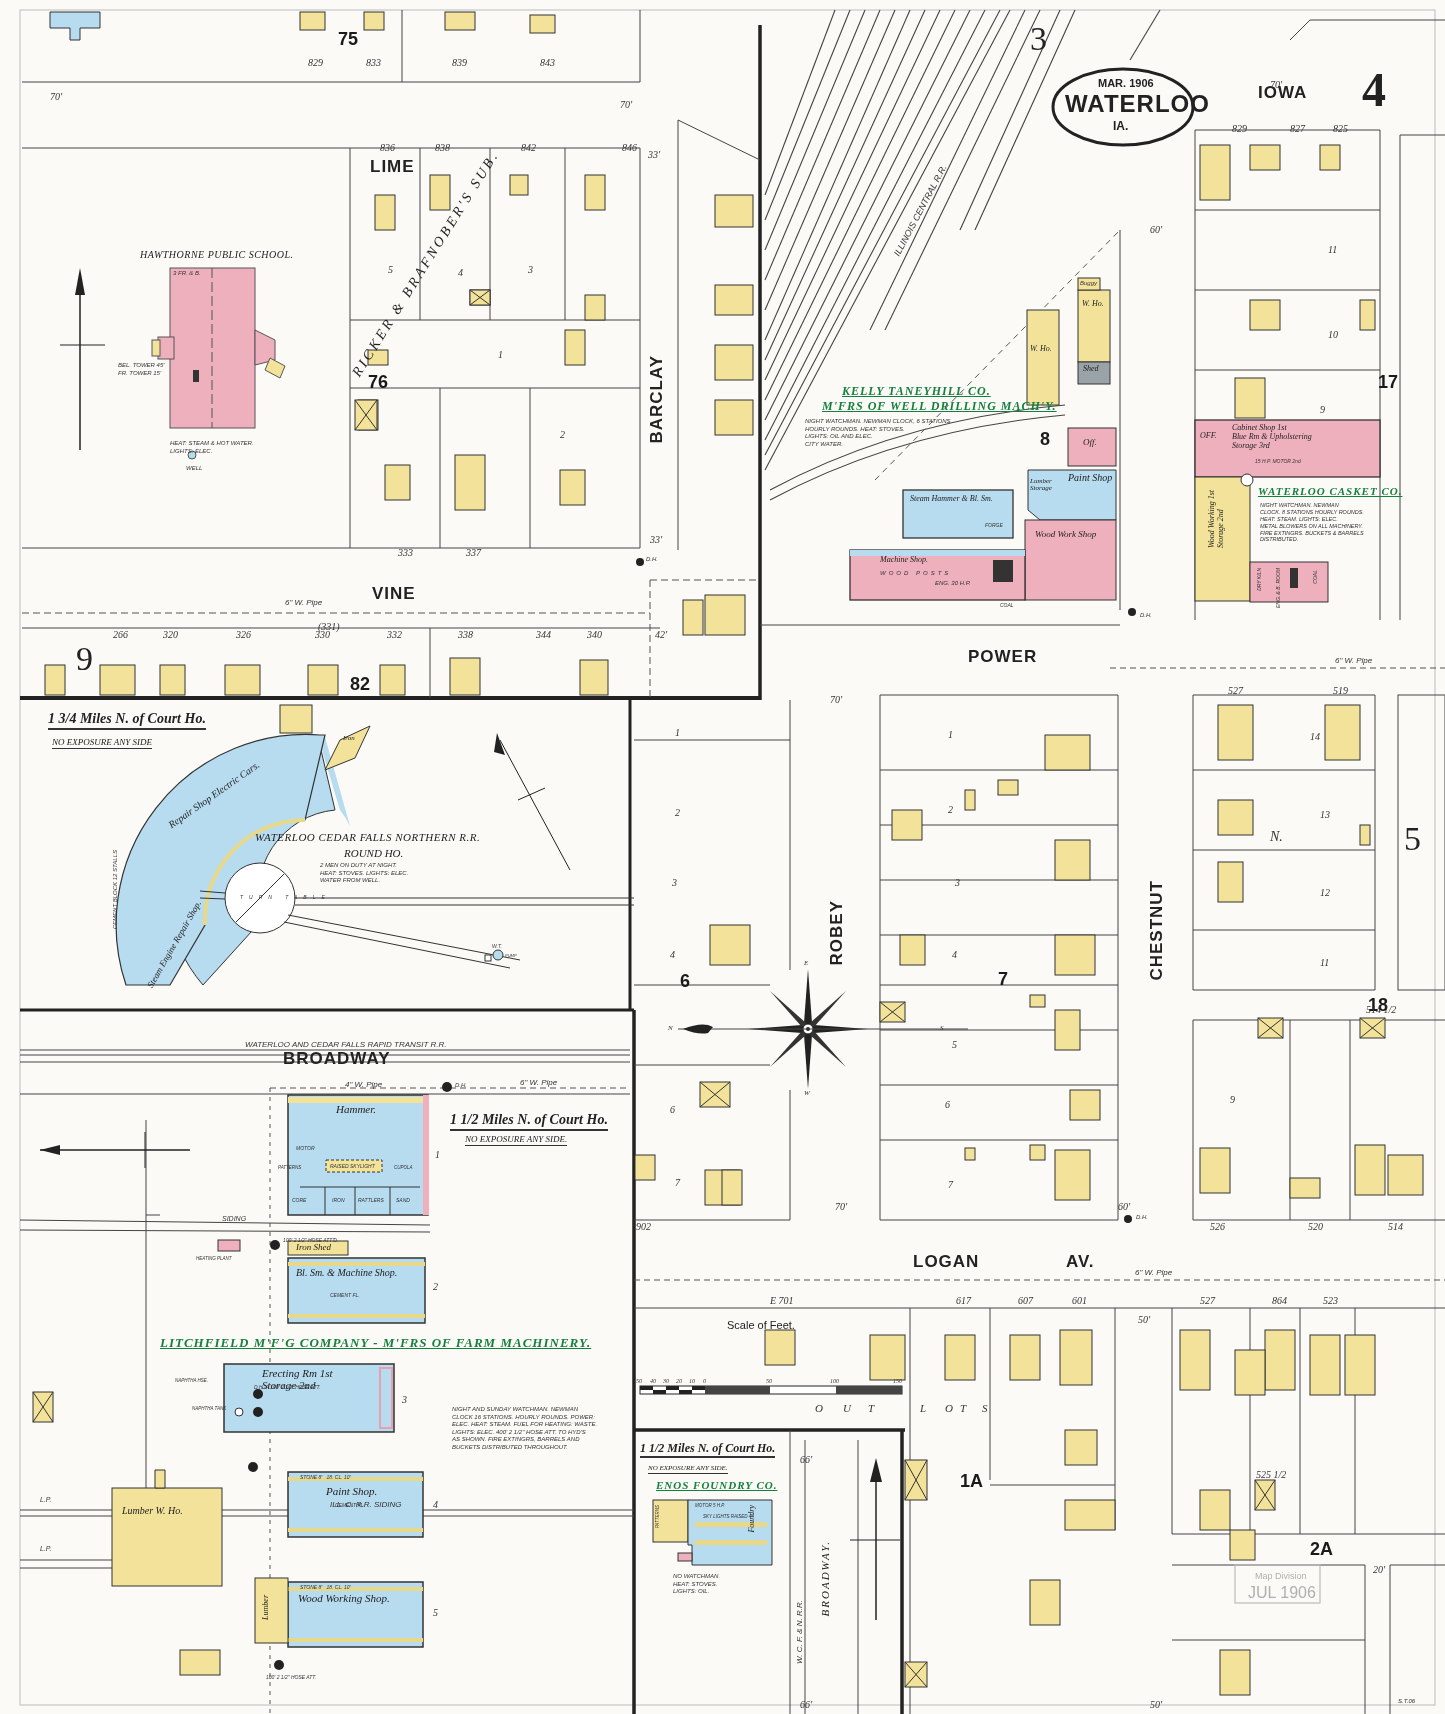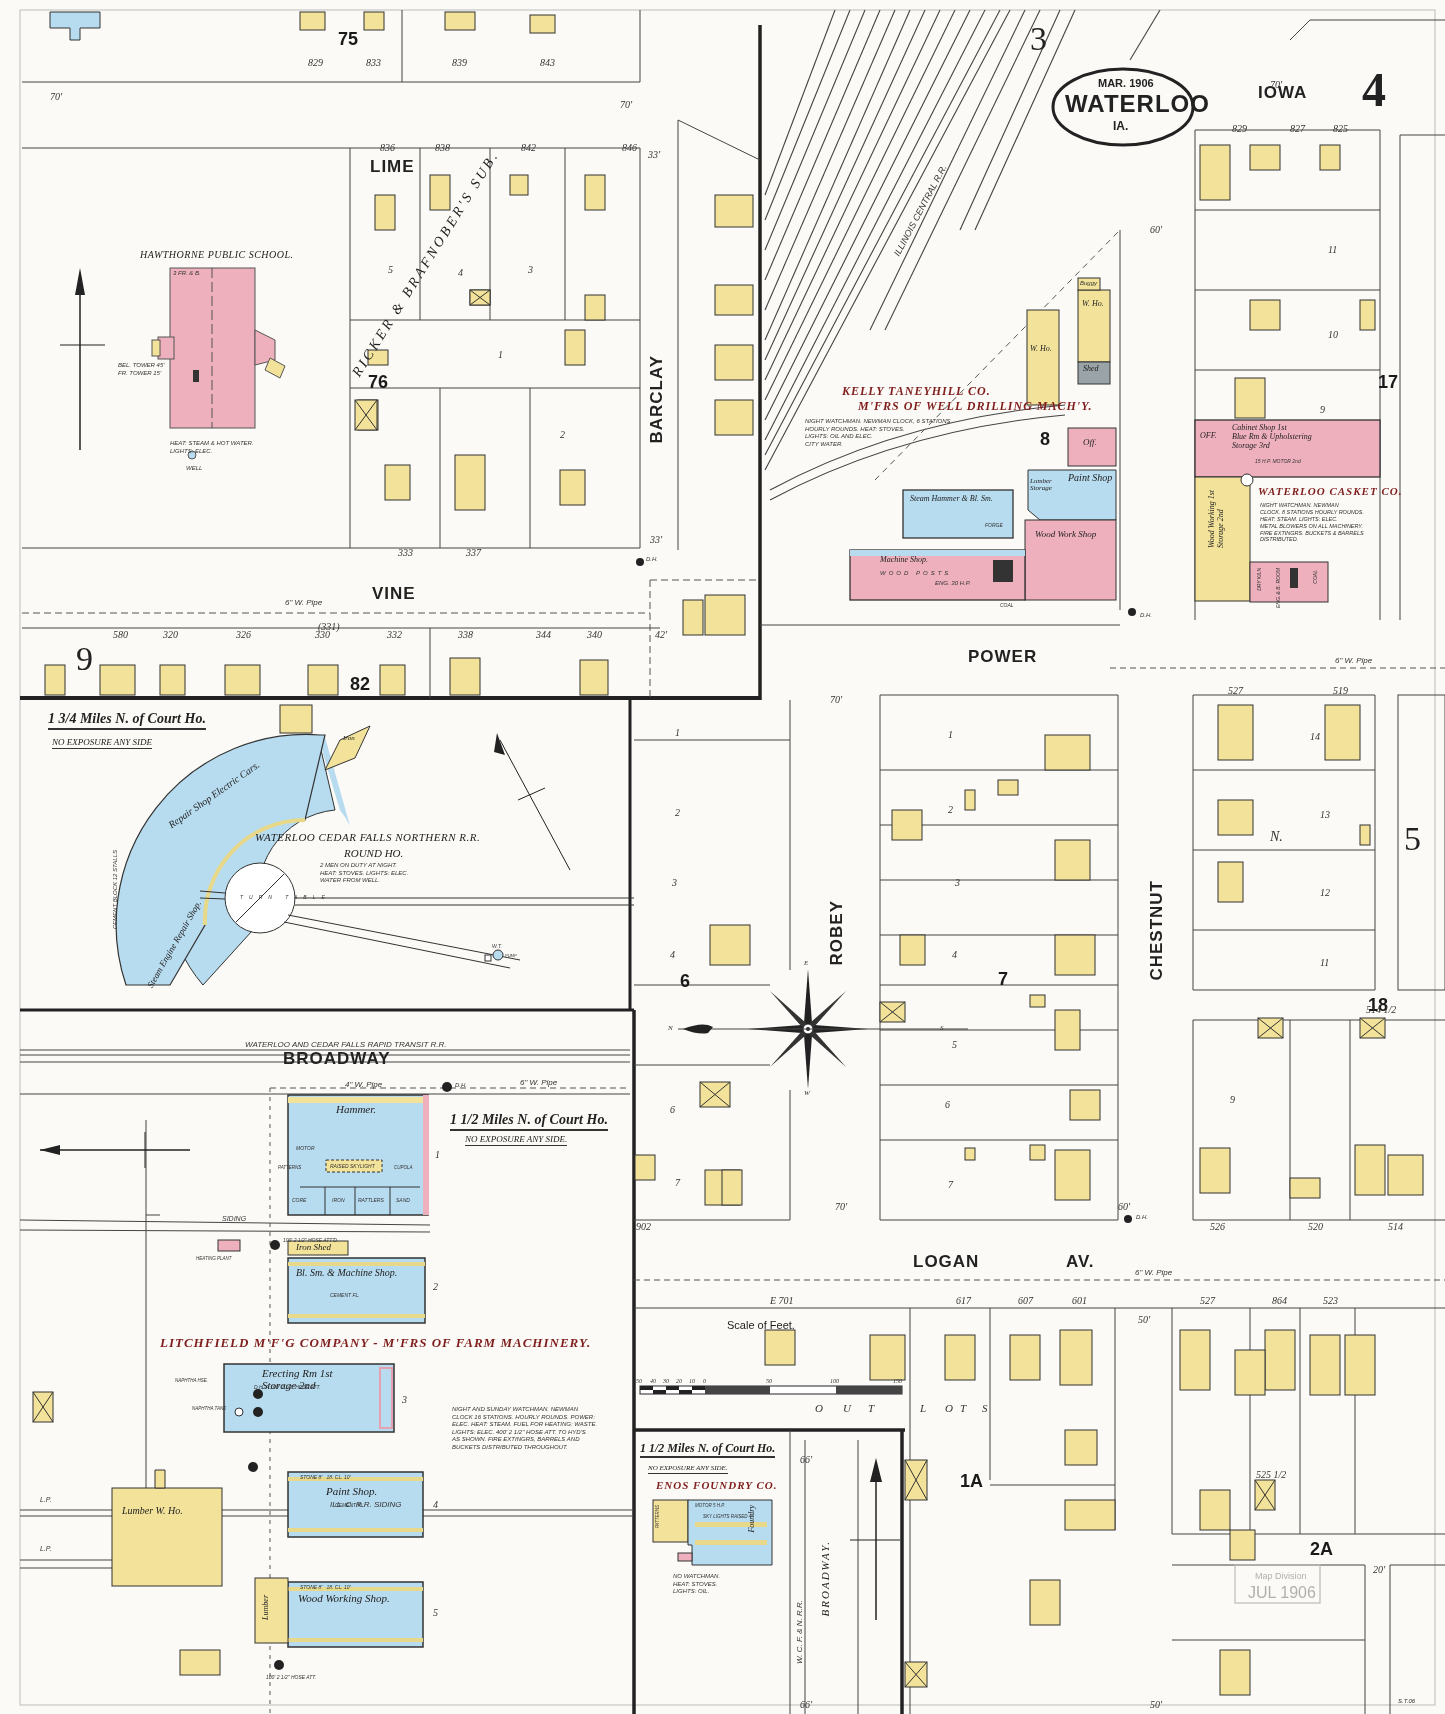--- a/index.html
+++ b/index.html
@@ -13,7 +13,7 @@
   .note{font-family:"Liberation Sans",sans-serif;font-style:italic;font-size:8px;color:#333;line-height:1.25;white-space:pre;}
   .num{font-family:"Liberation Serif",serif;font-style:italic;font-size:10px;color:#333;}
   .bname{font-family:"Liberation Serif",serif;font-style:italic;font-size:11px;color:#222;}
-  .co{font-family:"Liberation Serif",serif;font-style:italic;font-size:14px;font-weight:bold;letter-spacing:1px;color:#7f1d1d;}
+  .co{font-family:"Liberation Serif",serif;font-style:italic;font-size:14px;font-weight:bold;letter-spacing:1px;color:#15803d;text-decoration:underline;}
   .inset-h{font-family:"Liberation Serif",serif;font-style:italic;font-weight:bold;font-size:14px;border-bottom:2px solid #333;padding-bottom:2px;}
   .inset-s{font-family:"Liberation Serif",serif;font-style:italic;font-size:9px;border-bottom:1px solid #333;padding-bottom:1px;}
 </style>

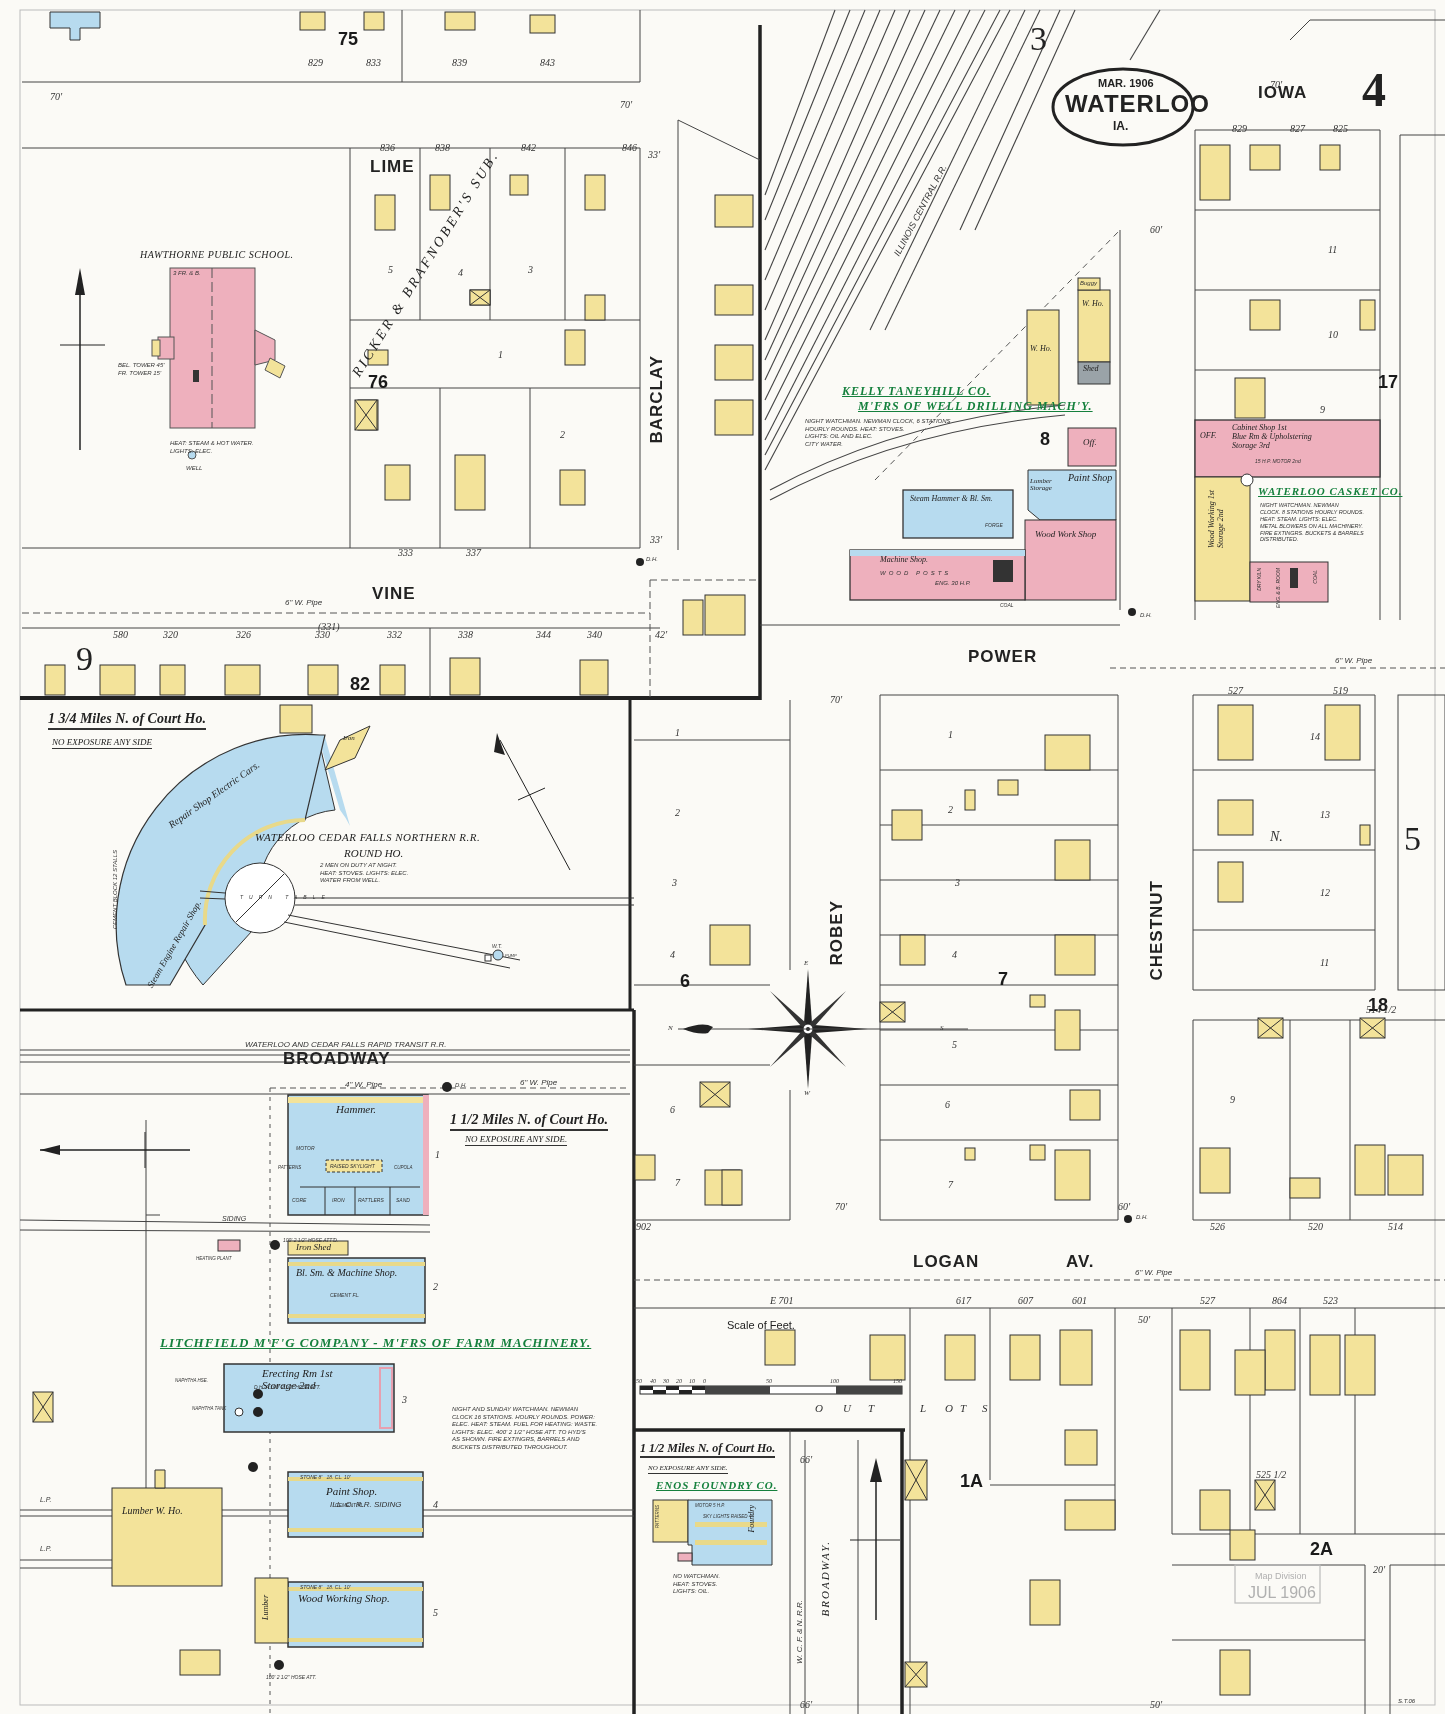--- a/index.html
+++ b/index.html
@@ -508,7 +508,7 @@
 <div class="lbl note" style="left:173px;top:270px;font-size:6px;">3 FR. &amp; B.</div>
 
 <div class="lbl co" style="left:842px;top:385px;font-size:12px;">KELLY TANEYHILL CO.</div>
-<div class="lbl co" style="left:822px;top:400px;font-size:12px;margin-left:36px;">M'FRS OF WELL DRILLING MACH'Y.</div>
+<div class="lbl co" style="left:822px;top:400px;font-size:12px;">M'FRS OF WELL DRILLING MACH'Y.</div>
 <div class="lbl note" style="left:805px;top:418px;font-size:6px;">NIGHT WATCHMAN. NEWMAN CLOCK, 6 STATIONS
 HOURLY ROUNDS. HEAT: STOVES.
 LIGHTS: OIL AND ELEC.

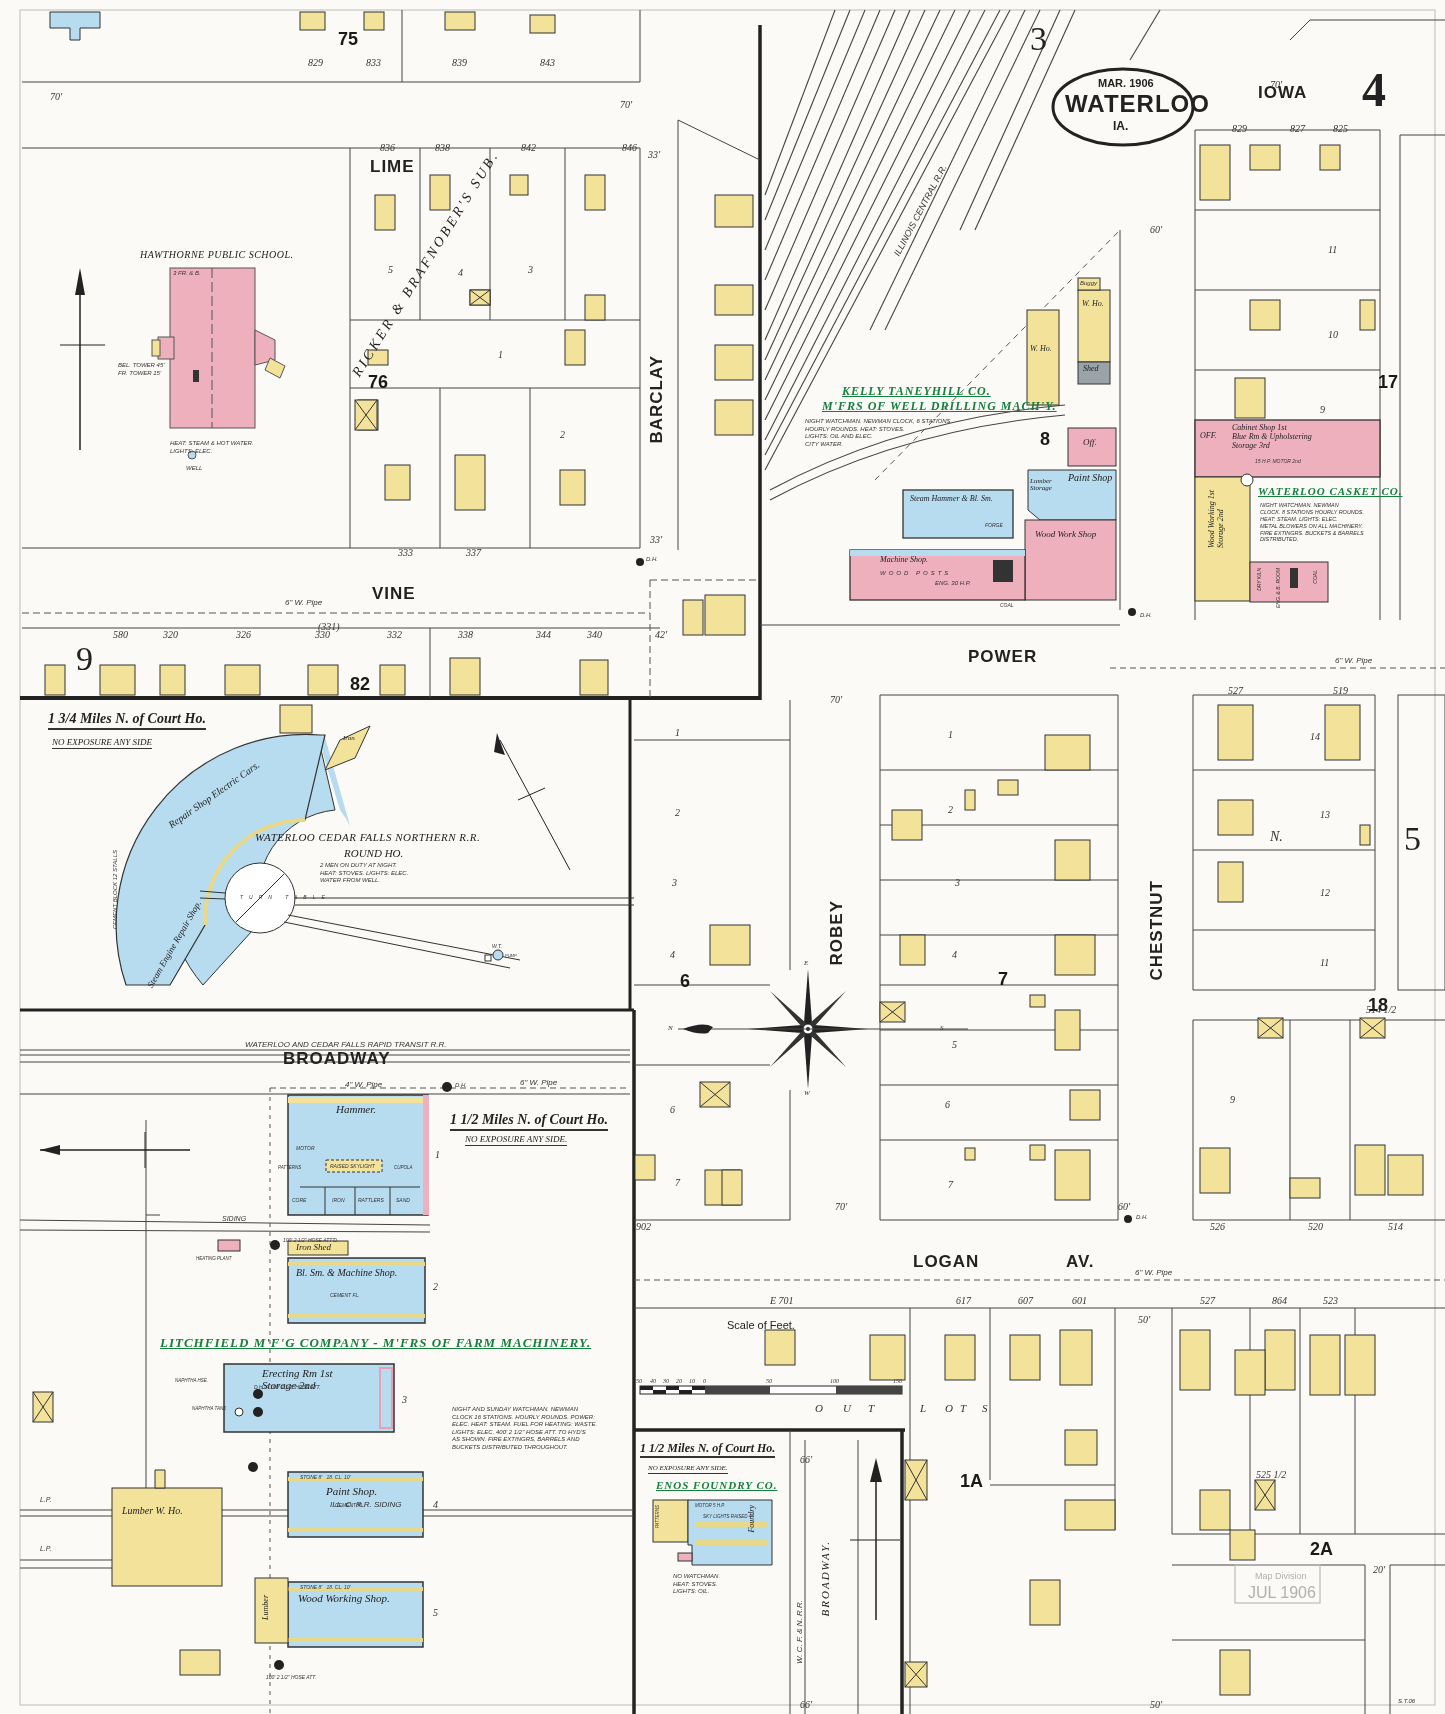--- a/index.html
+++ b/index.html
@@ -645,7 +645,7 @@
 <div class="lbl num" style="left:590px;top:143px;margin-left:32px;">846</div>
 <div class="lbl num" style="left:398px;top:548px;">333</div>
 <div class="lbl num" style="left:466px;top:548px;">337</div>
-<div class="lbl num" style="left:113px;top:630px;">580</div>
+<div class="lbl num" style="left:113px;top:630px;">266</div>
 <div class="lbl num" style="left:163px;top:630px;">320</div>
 <div class="lbl num" style="left:236px;top:630px;">326</div>
 <div class="lbl num" style="left:315px;top:630px;">330</div>

